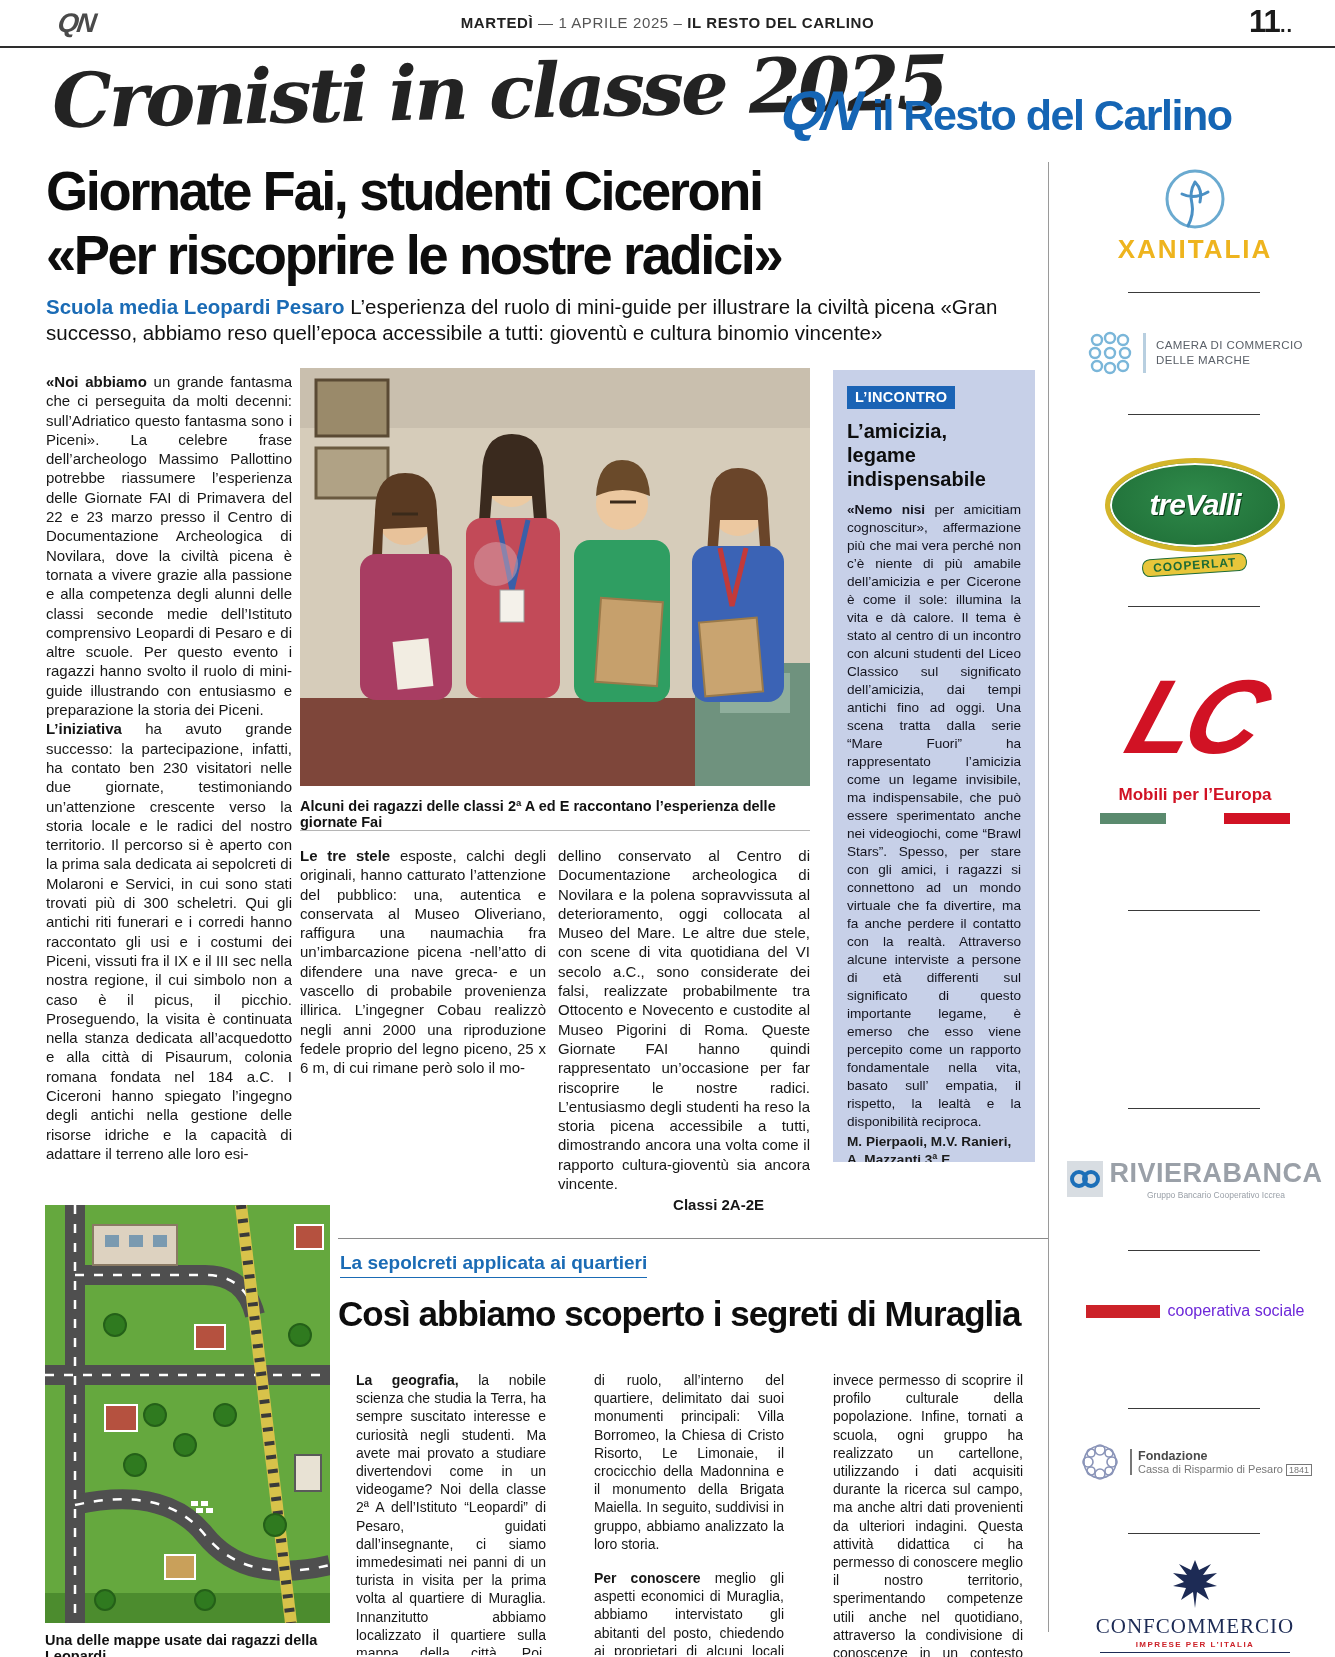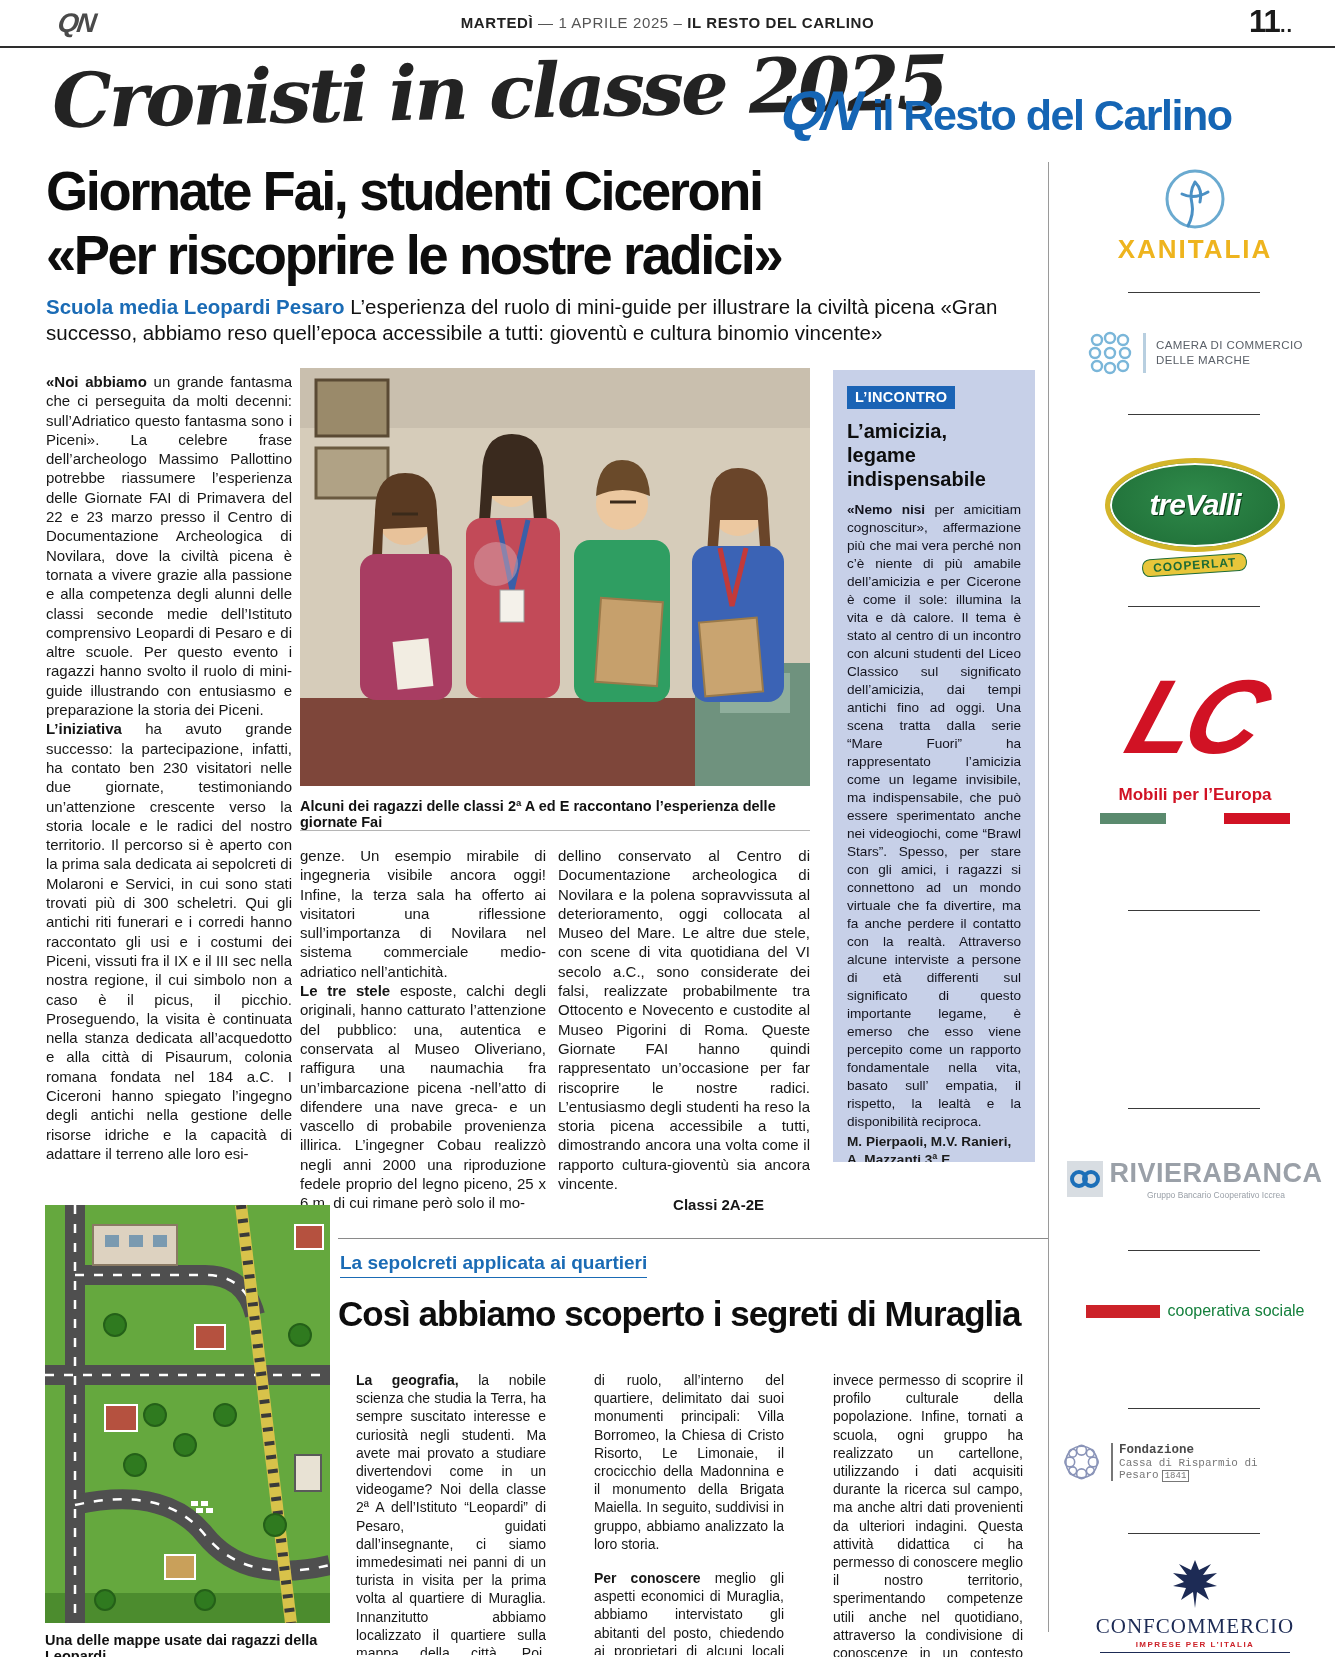--- a/index.html
+++ b/index.html
@@ -150,7 +150,6 @@
   <div class="abs caprule" style="left:300px;top:830px;width:510px;"></div>
 
   <div class="abs bodycol" style="left:300px;top:846px;width:246px;height:370px;">
-    <p><span>genze. Un esempio mirabile di ingegneria visibile ancora oggi! Infine, la terza sala ha offerto ai visitatori una riflessione sull’importanza di Novilara nel sistema commerciale medio-adriatico nell’antichità.</span></p>
     <p><b>Le tre stele</b><span> esposte, calchi degli originali, hanno catturato l’attenzione del pubblico: una, autentica e conservata al Museo Oliveriano, raffigura una naumachia fra un’imbarcazione picena -nell’atto di difendere una nave greca- e un vascello di probabile provenienza illirica. L’ingegner Cobau realizzò negli anni 2000 una riproduzione fedele proprio del legno piceno, 25 x 6 m, di cui rimane però solo il mo-</span></p>
   </div>
   <div class="abs bodycol" style="left:558px;top:846px;width:252px;height:384px;">

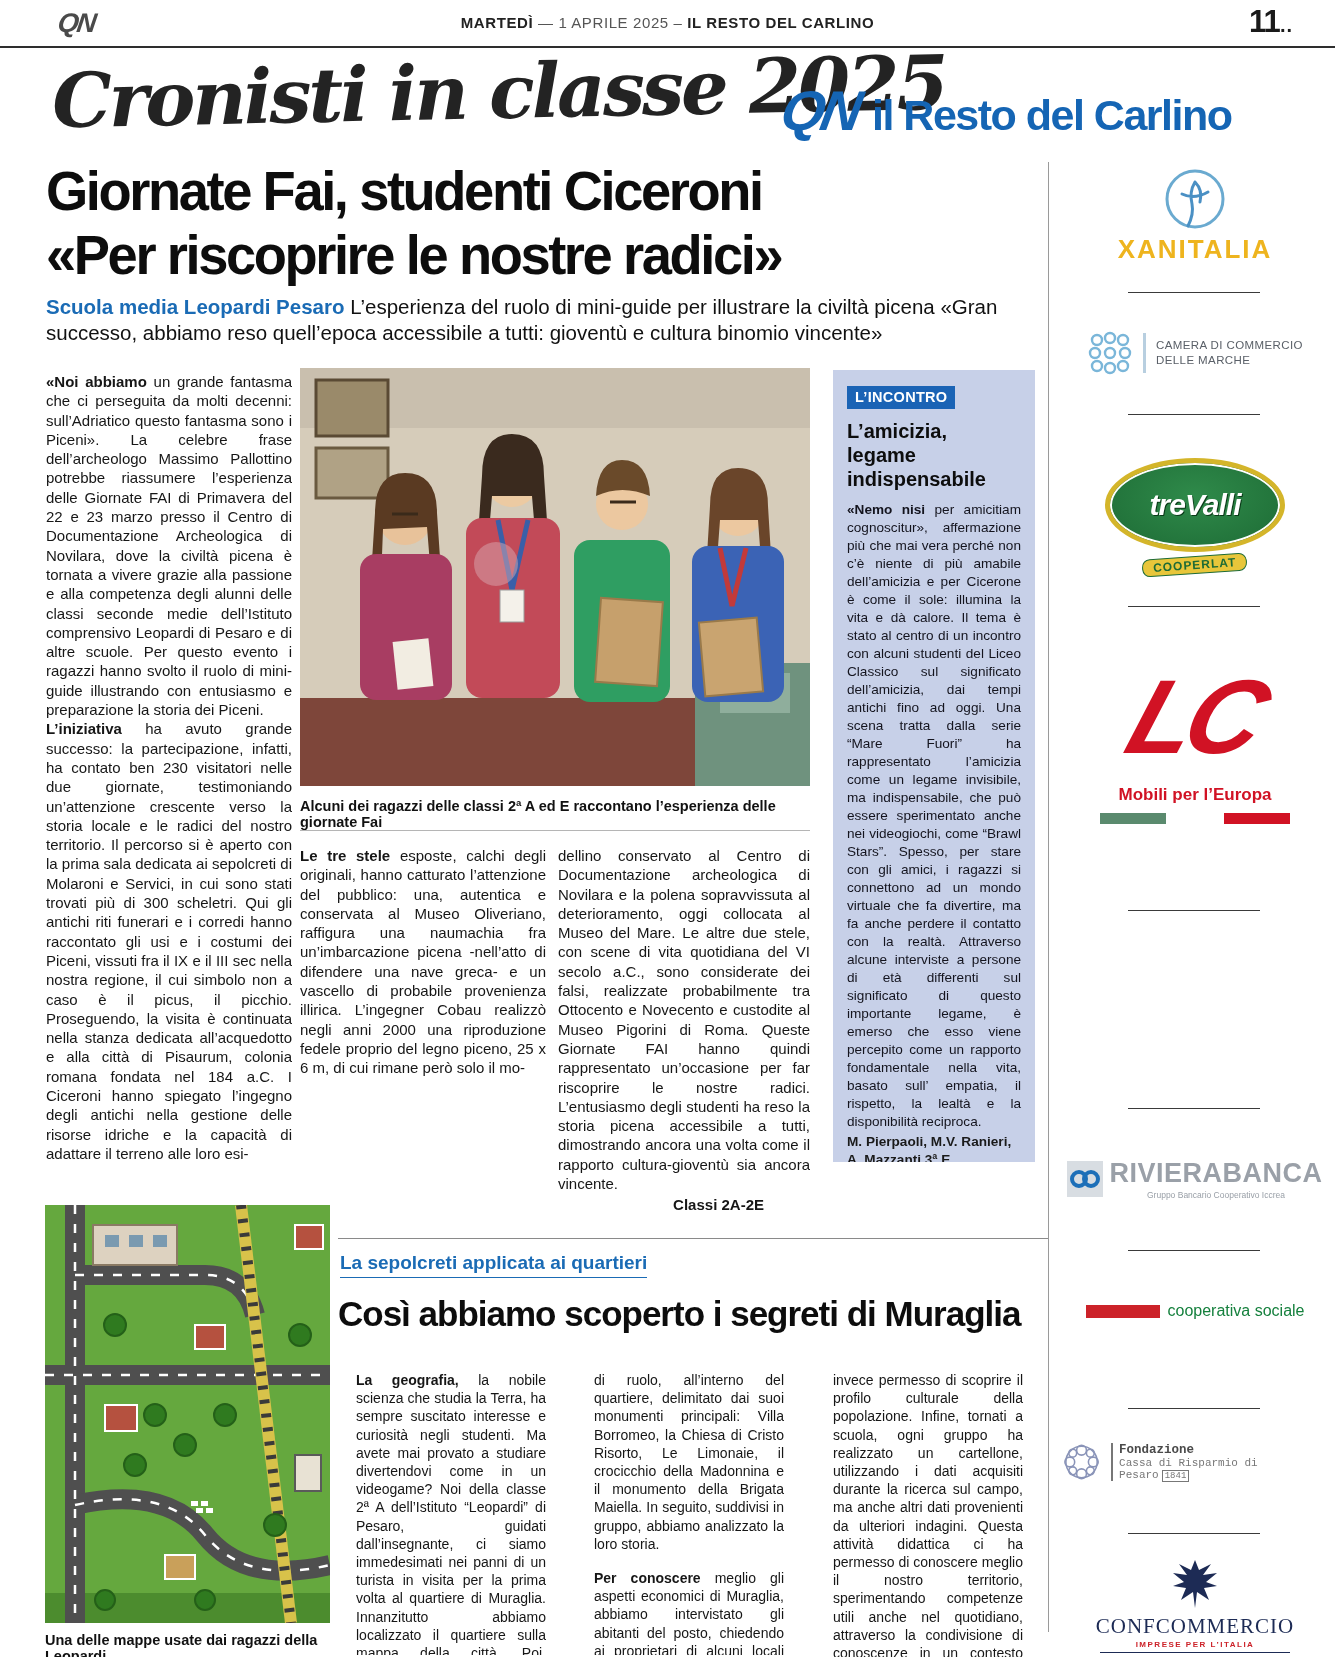--- a/index.html
+++ b/index.html
@@ -67,7 +67,7 @@
   .lab-name{color:#cc2229;font-weight:bold;font-size:31px;letter-spacing:.5px;}
   .lab-row{display:flex;align-items:center;gap:8px;justify-content:center;margin-top:2px;}
   .lab-bar{width:74px;height:13px;background:#cc2229;}
-  .lab-sub{color:#15803d;font-size:16px;}
+  .lab-sub{color:#6d28d9;font-size:16px;}
   .fond{display:flex;align-items:center;gap:8px;justify-content:center;font-family:Liberation Mono, monospace;}
   .fond-txt{text-align:left;border-left:2px solid #777;padding-left:6px;}
   .fond-l1{font-weight:bold;font-size:12.5px;color:#4a4a4a;}

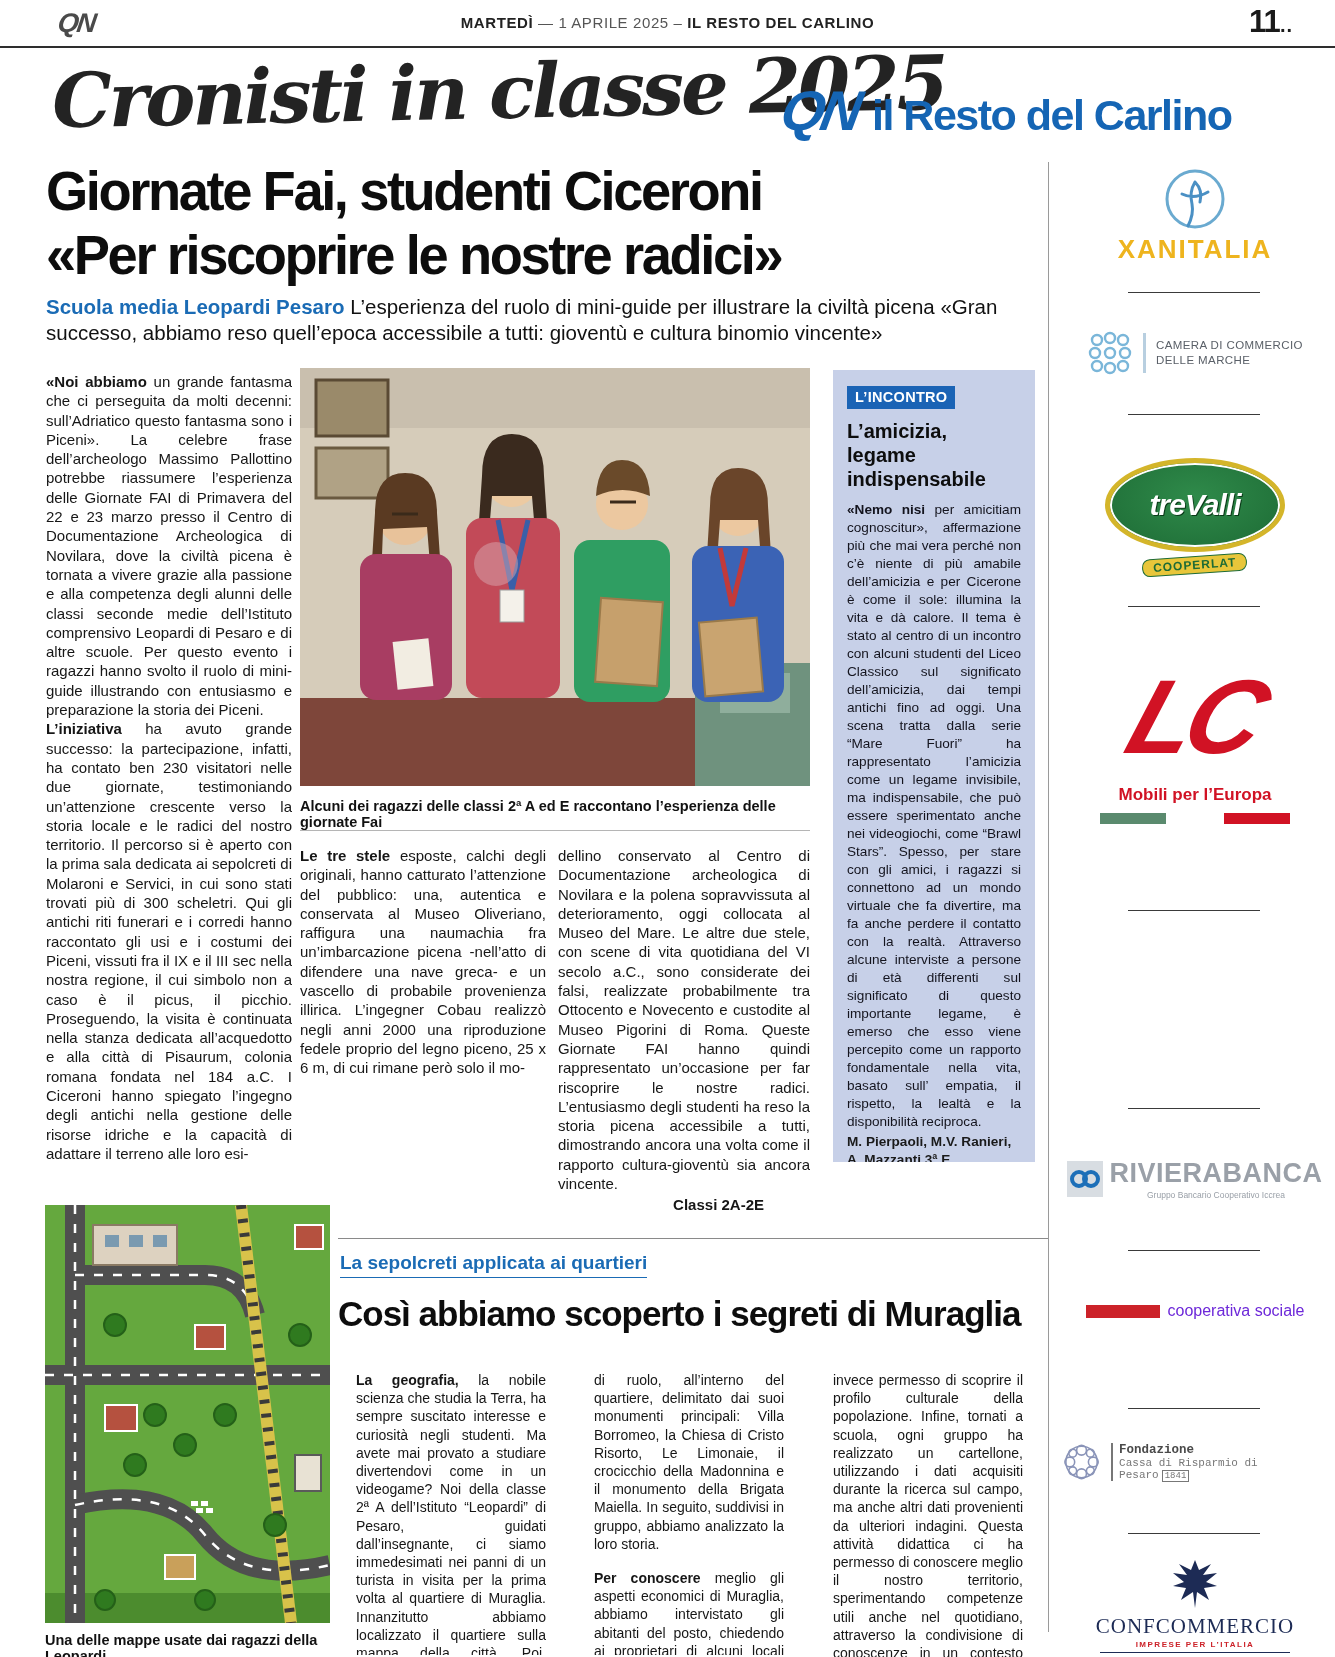--- a/index.html
+++ b/index.html
@@ -68,7 +68,7 @@
   .lab-row{display:flex;align-items:center;gap:8px;justify-content:center;margin-top:2px;}
   .lab-bar{width:74px;height:13px;background:#cc2229;}
   .lab-sub{color:#6d28d9;font-size:16px;}
-  .fond{display:flex;align-items:center;gap:8px;justify-content:center;font-family:Liberation Mono, monospace;}
+  .fond{display:flex;align-items:center;gap:8px;justify-content:center;}
   .fond-txt{text-align:left;border-left:2px solid #777;padding-left:6px;}
   .fond-l1{font-weight:bold;font-size:12.5px;color:#4a4a4a;}
   .fond-l2{font-size:11px;color:#777;}

